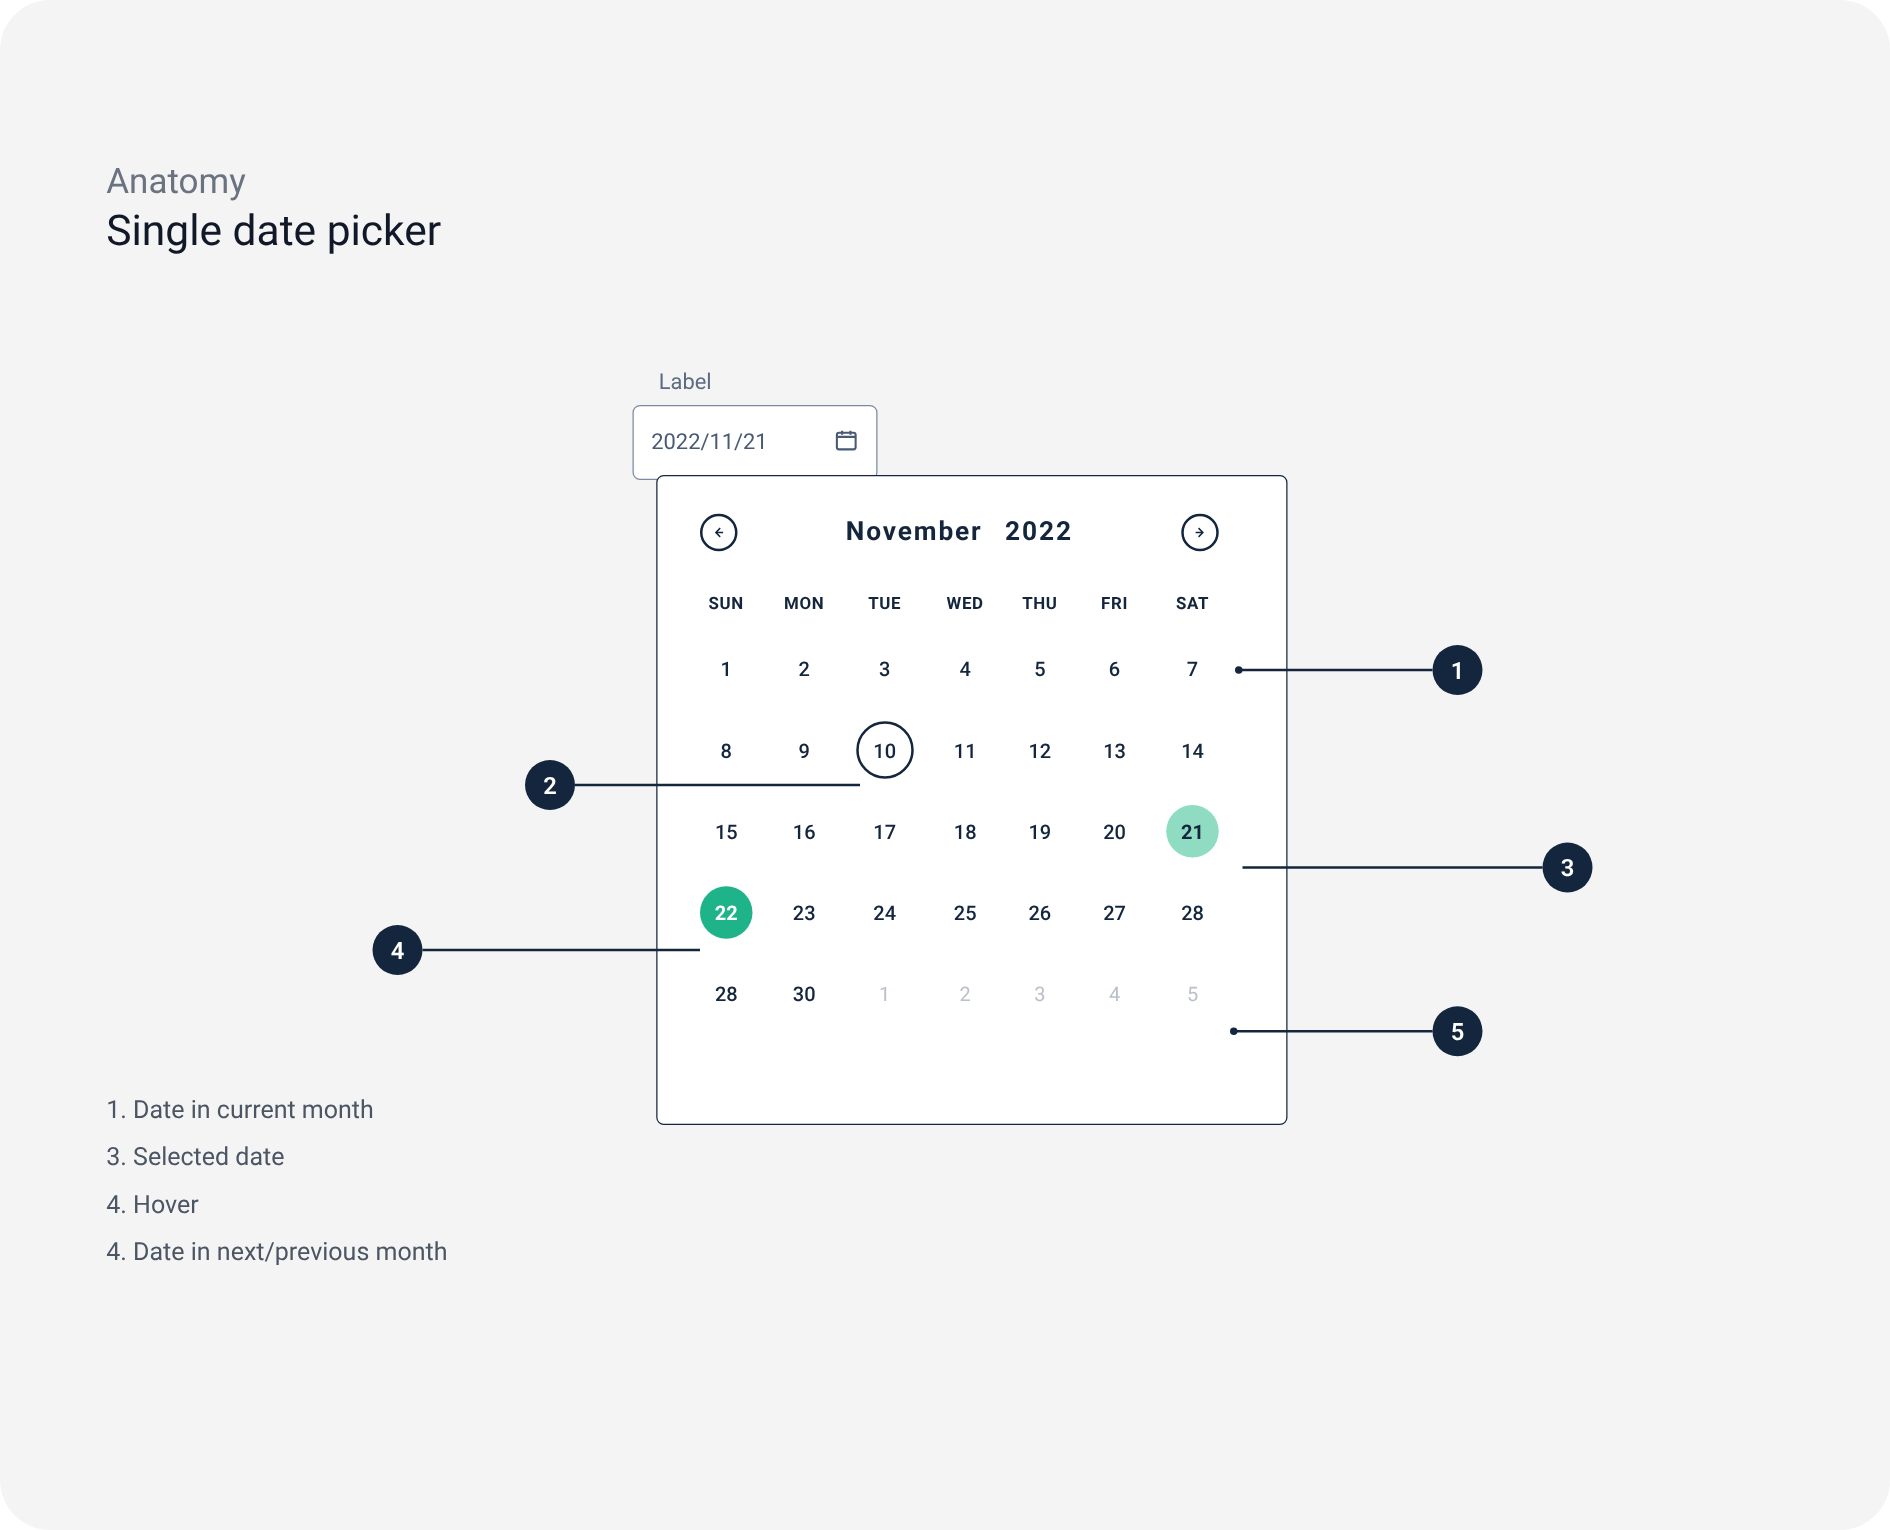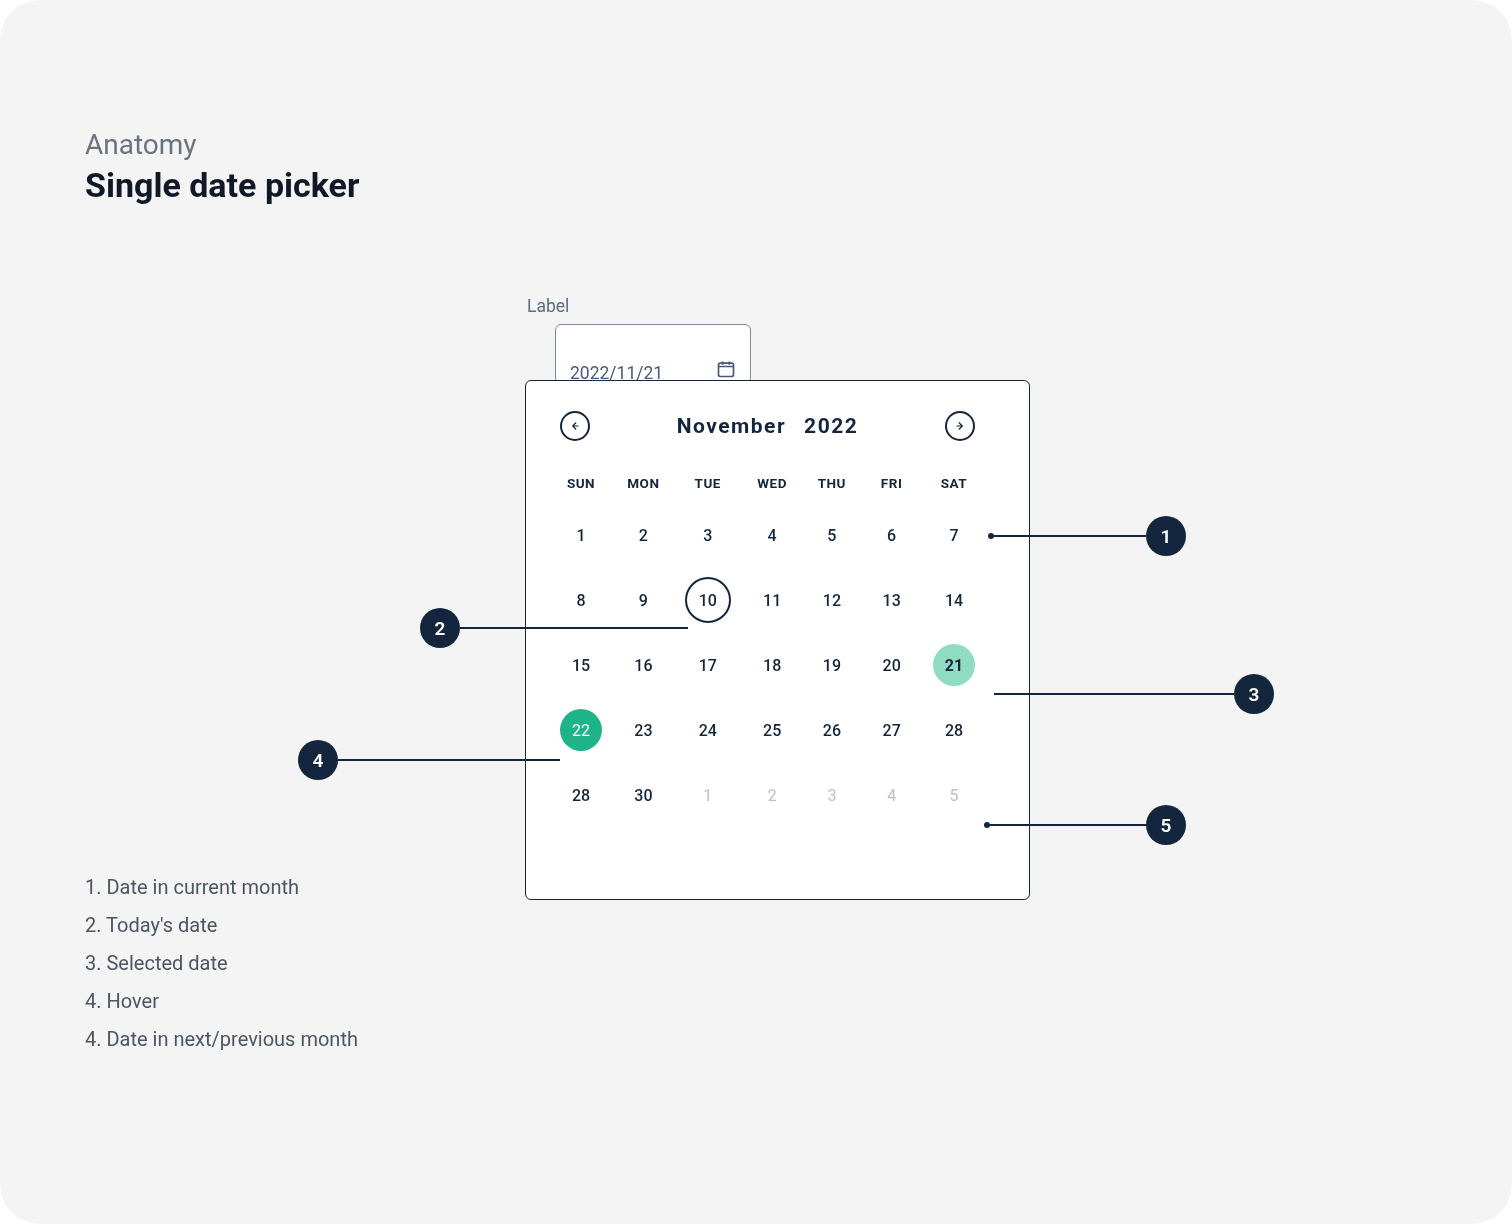--- a/index.html
+++ b/index.html
@@ -33,7 +33,7 @@
   }
   .heading-title{
     position:absolute;left:85px;top:165px;
-    font-size:34px;font-weight:700;color:#111827;
+    font-size:34px;font-weight:400;color:#111827;
   }
 
   

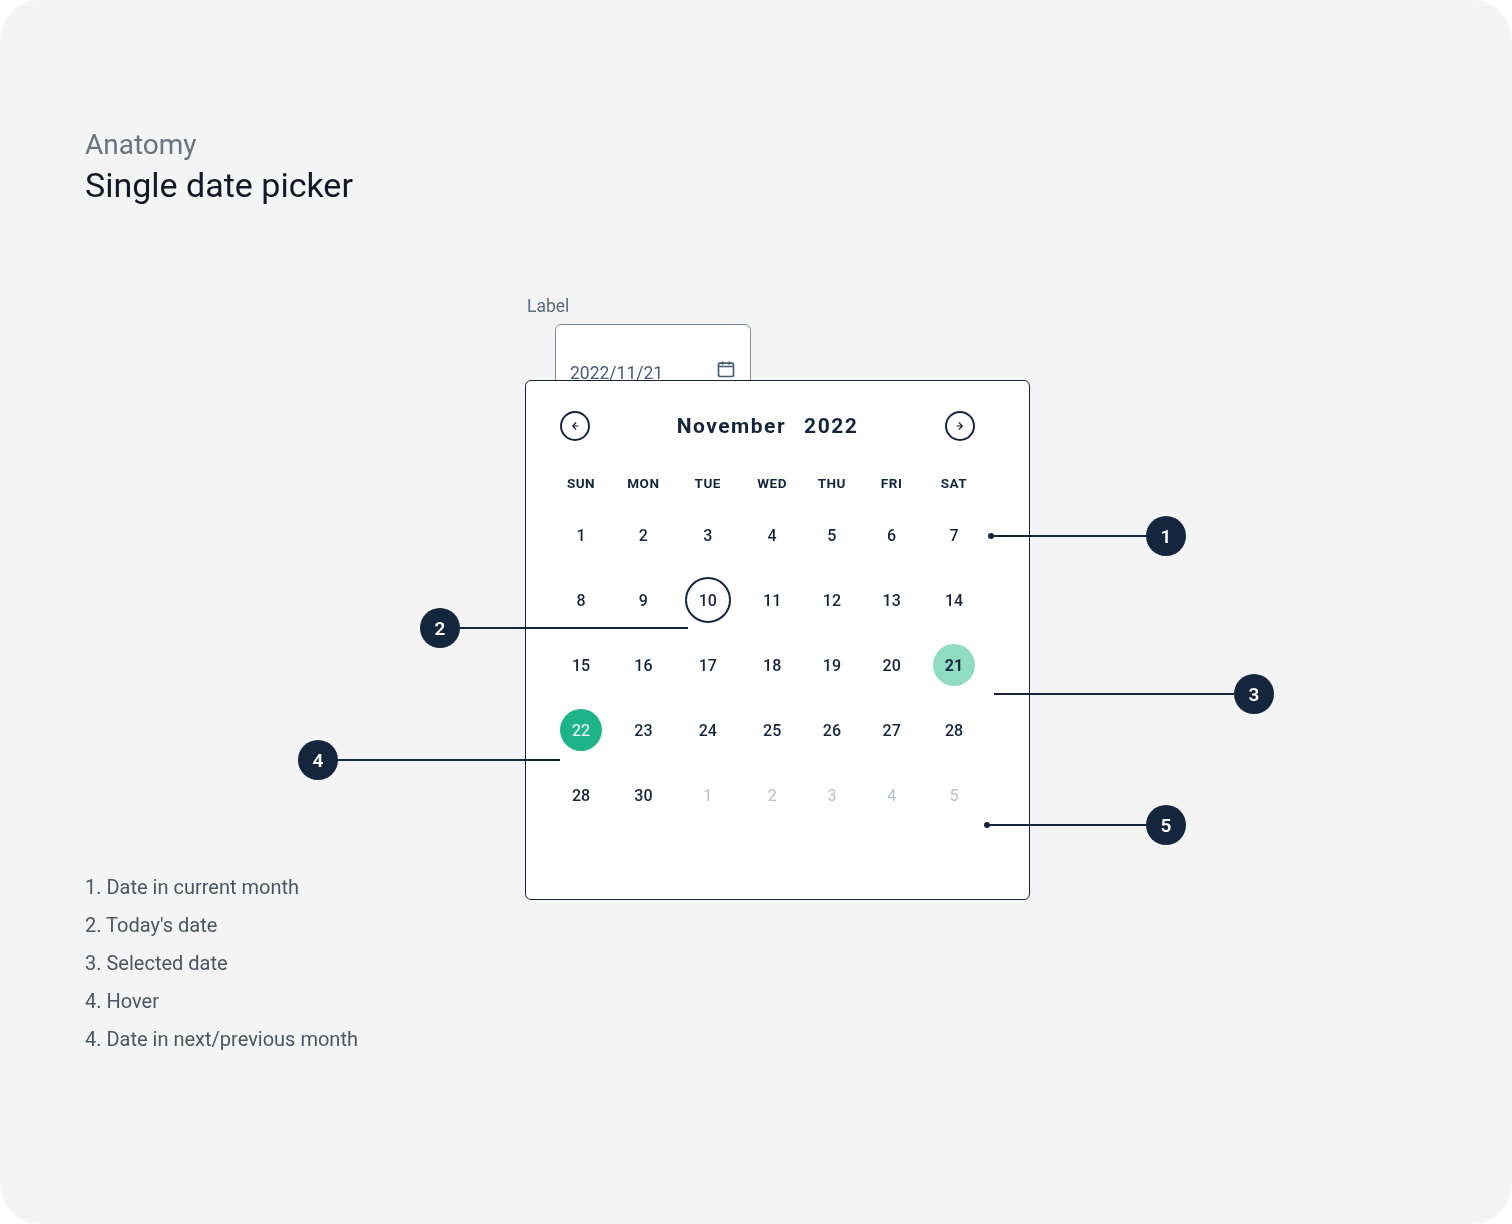--- a/index.html
+++ b/index.html
@@ -42,11 +42,11 @@
     font-size:17.5px;color:#5c6b82;
   }
   .date-input{
-    position:absolute;left:555px;top:324px;
+    position:absolute;left:506px;top:324px;
     width:196px;height:60px;
     border:1.5px solid #7b8aa0;border-radius:6px;
     background:var(--card);
-    display:flex;align-items:flex-end;justify-content:space-between;
+    display:flex;align-items:center;justify-content:space-between;
     padding:0 14px;box-sizing:border-box;
     color:#485a74;font-size:17.5px;
   }

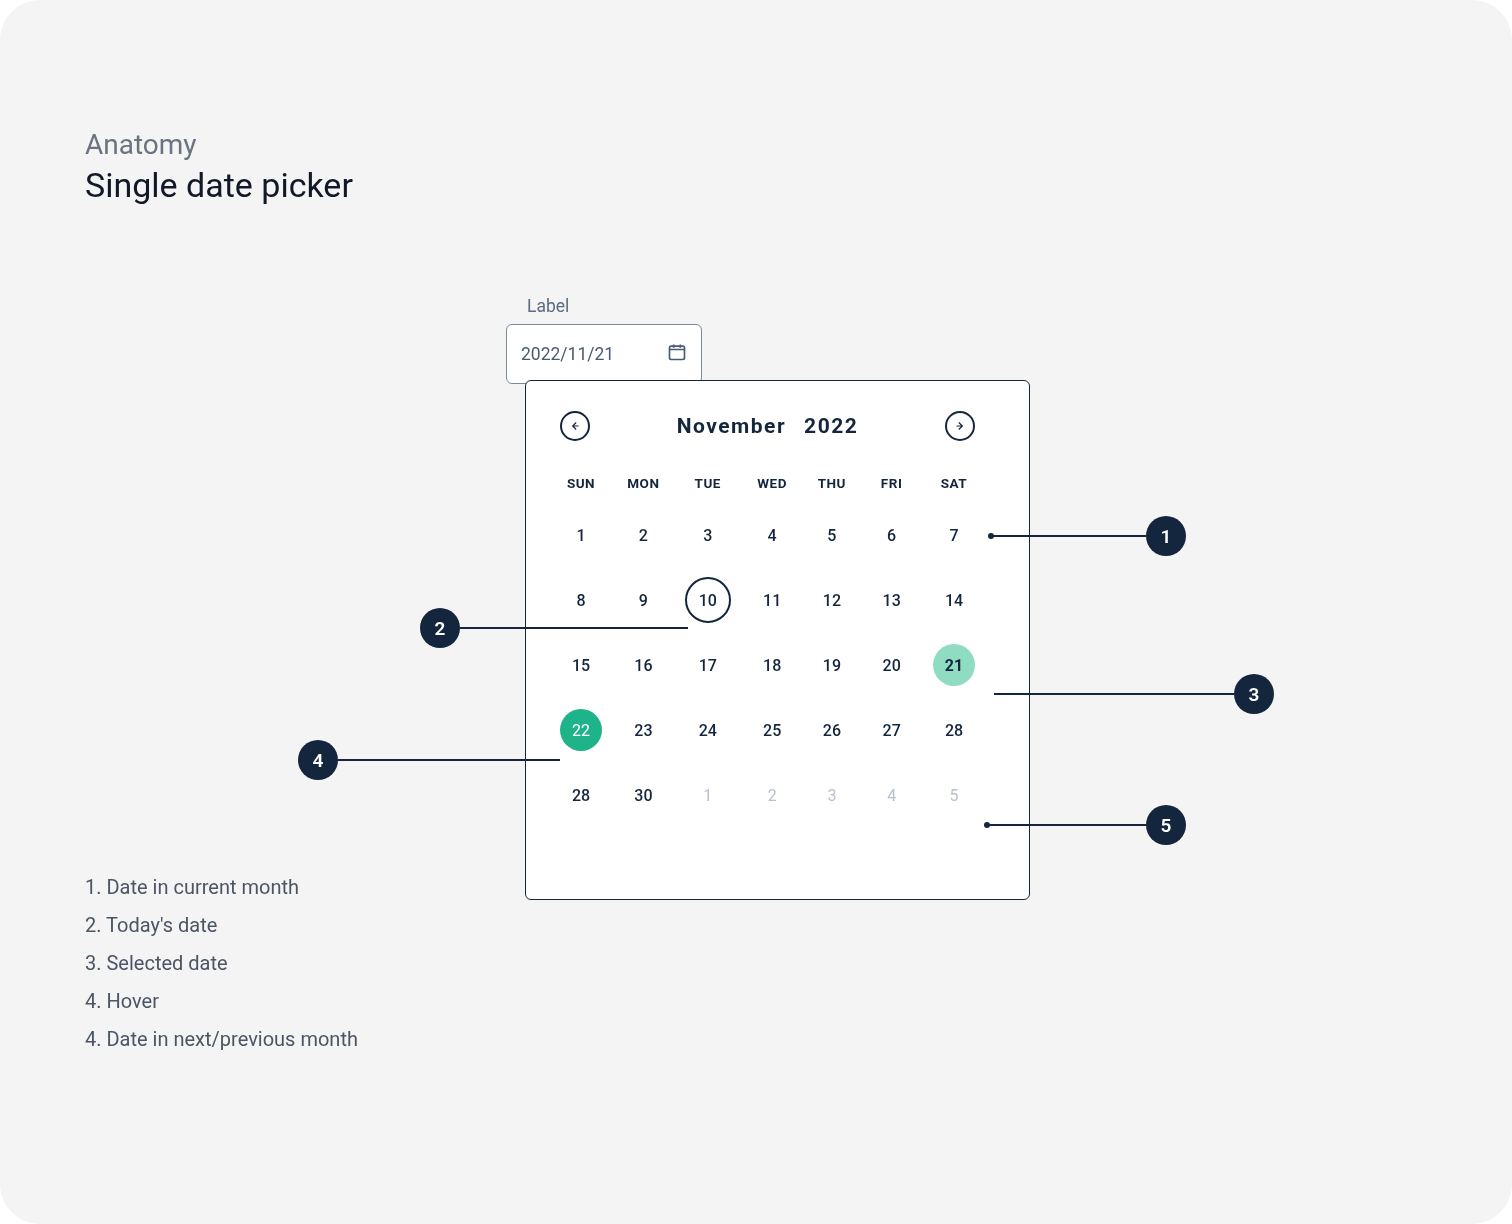--- a/index.html
+++ b/index.html
@@ -94,7 +94,7 @@
   .pill{width:42px;height:42px;border-radius:50%;display:flex;align-items:center;justify-content:center;}
   .pill.today{border:2px solid var(--ink);color:var(--ink);}
   .pill.selected{background:var(--teal-soft);color:var(--ink);font-weight:700;}
-  .pill.hover{background:var(--teal);color:#ffffff;font-weight:400;}
+  .pill.hover{background:var(--teal);color:#ffffff;font-weight:700;}
 
   
   .marker{

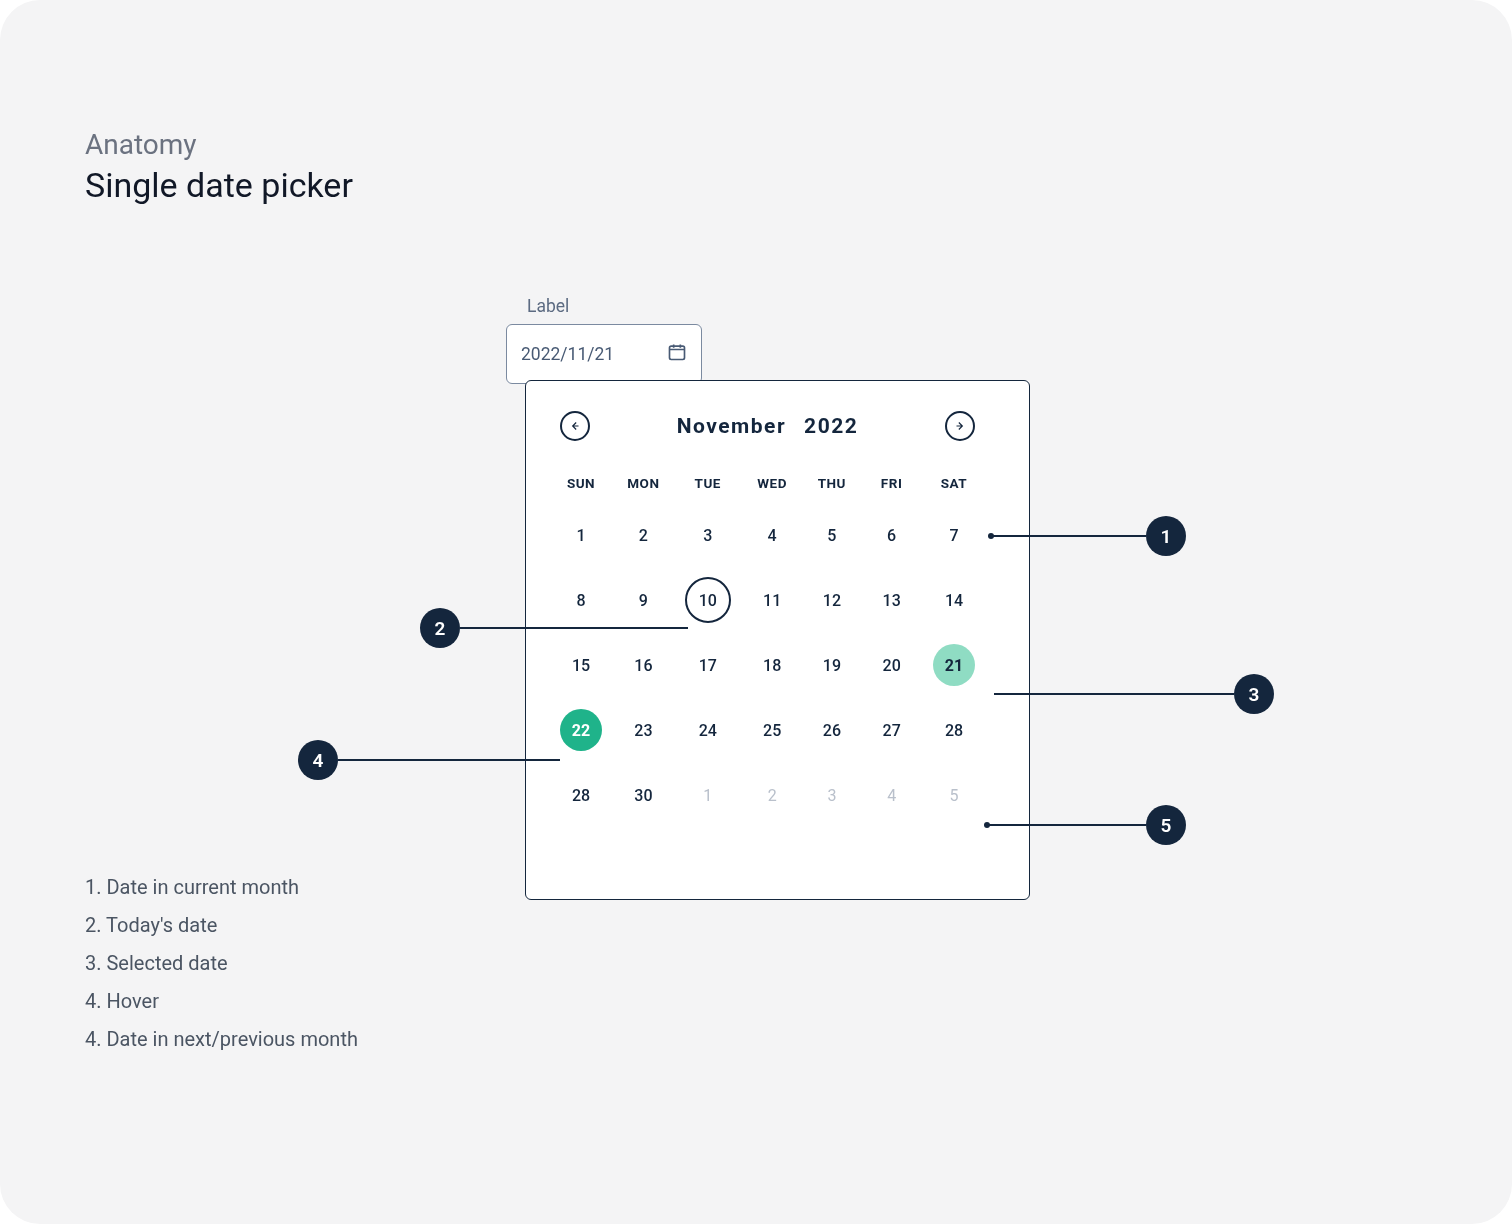--- a/index.html
+++ b/index.html
@@ -222,7 +222,6 @@
 
     <div class="legend">
       <div>1. Date in current month</div>
-      <div>2. Today's date</div>
       <div>3. Selected date</div>
       <div>4. Hover</div>
       <div>4. Date in next/previous month</div>

